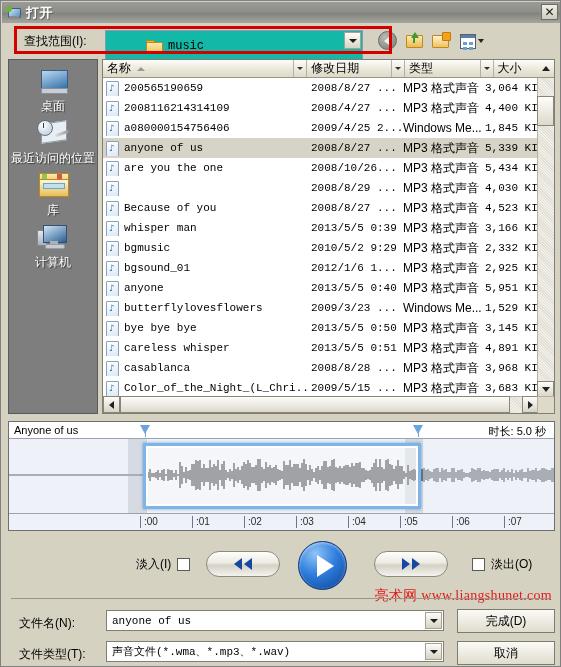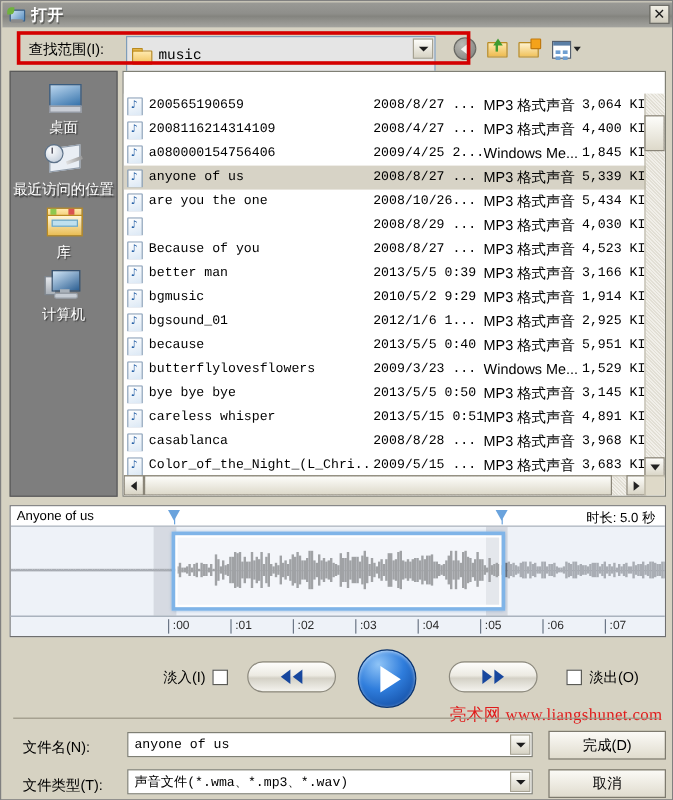--- a/index.html
+++ b/index.html
@@ -98,10 +98,10 @@
     position: absolute;
     left: 103px; top: 7px;
     width: 258px; height: 32px;
-    background: #e5e5e5;
+    background: #14b8a6;
     border: 1px solid #7f9db9;
     box-sizing: border-box;
-    display: flex; align-items: center;
+    display: flex; align-items: center; padding-left: 36px;
   }
   .folder-ico {
     width: 16px; height: 13px;

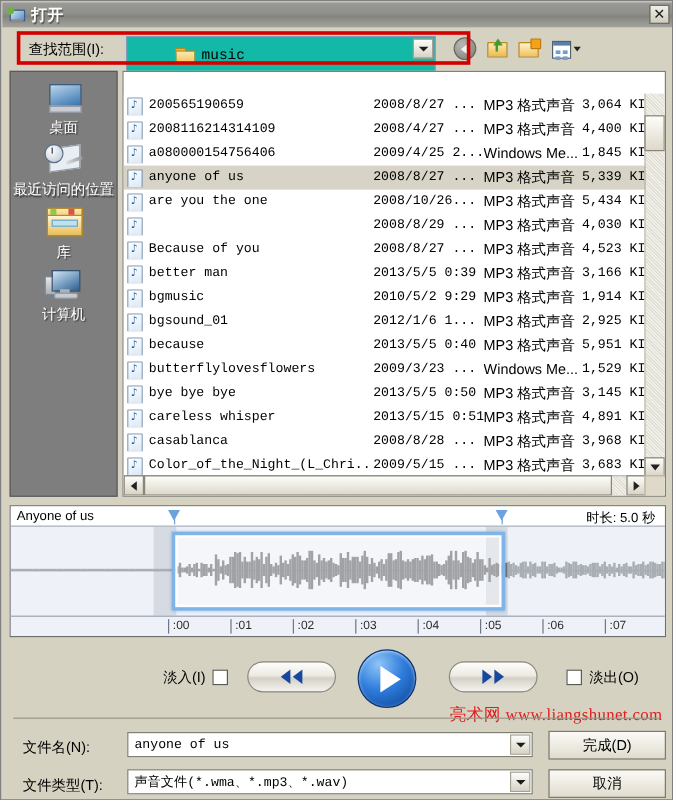--- a/index.html
+++ b/index.html
@@ -583,6 +583,33 @@
   </div>
 
   <div class="filelist">
+    <div class="fl-head">
+      <div class="fl-th" style="width:208px">
+        <span>名称</span>
+        <span class="sortarrow"></span>
+      </div>
+      <div class="th-btn">
+          <div class="caret-down"></div>
+        </div>
+      <div class="fl-th" style="width:92px">
+        <span>修改日期</span>
+      </div>
+      <div class="th-btn">
+          <div class="caret-down"></div>
+        </div>
+      <div class="fl-th" style="width:82px">
+        <span>类型</span>
+      </div>
+      <div class="th-btn">
+          <div class="caret-down"></div>
+        </div>
+      <div class="fl-th" style="width:47px;border-right:0">
+        <span>大小</span>
+      </div>
+      <div class="th-btn" style="flex:0 0 17px;width:17px;border-right:0">
+        <div class="tri-up"></div>
+      </div>
+    </div>
 
     <div class="fl-body" id="fl-body">
         <div class="fl-row">

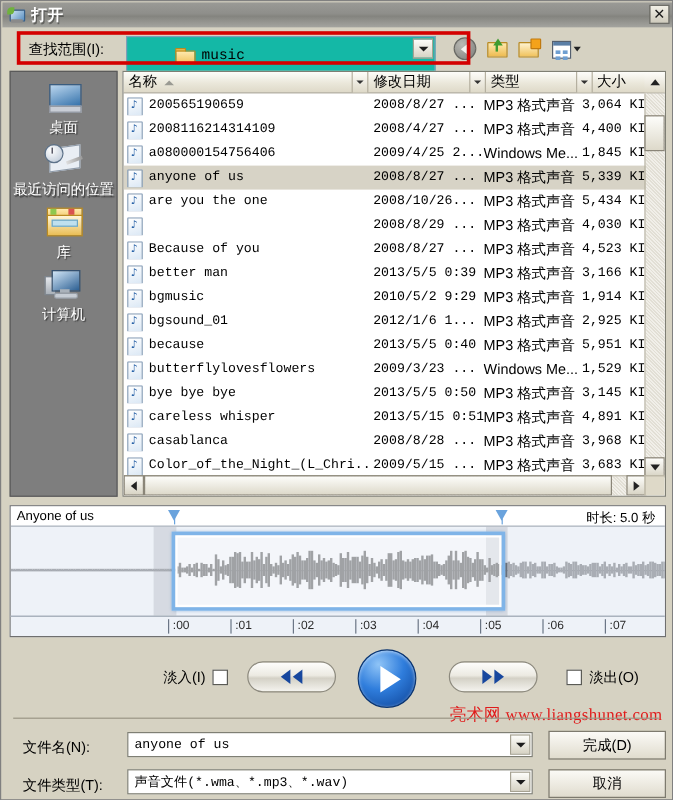--- a/index.html
+++ b/index.html
@@ -701,7 +701,7 @@
               <span class="pg"></span>
               <span class="note">♪</span>
             </span>
-            <span>better man</span>
+            <span>whisper man</span>
           </div>
           <div class="c-date">2013/5/5 0:39</div>
           <div class="c-type">MP3 格式声音</div>

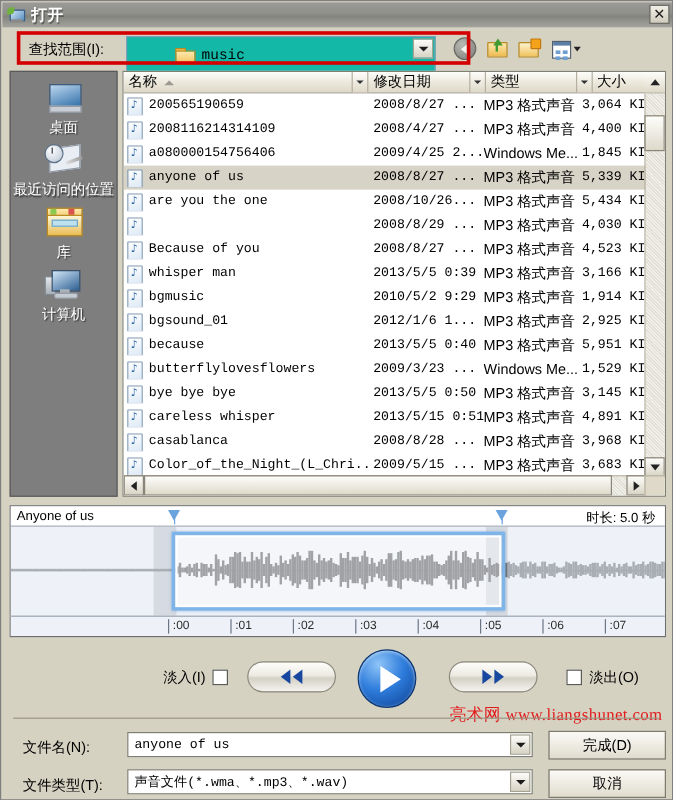--- a/index.html
+++ b/index.html
@@ -717,7 +717,7 @@
           </div>
           <div class="c-date">2010/5/2 9:29</div>
           <div class="c-type">MP3 格式声音</div>
-          <div class="c-size">1,914 KI</div>
+          <div class="c-size">2,332 KI</div>
         </div>
         <div class="fl-row">
           <div class="c-name">

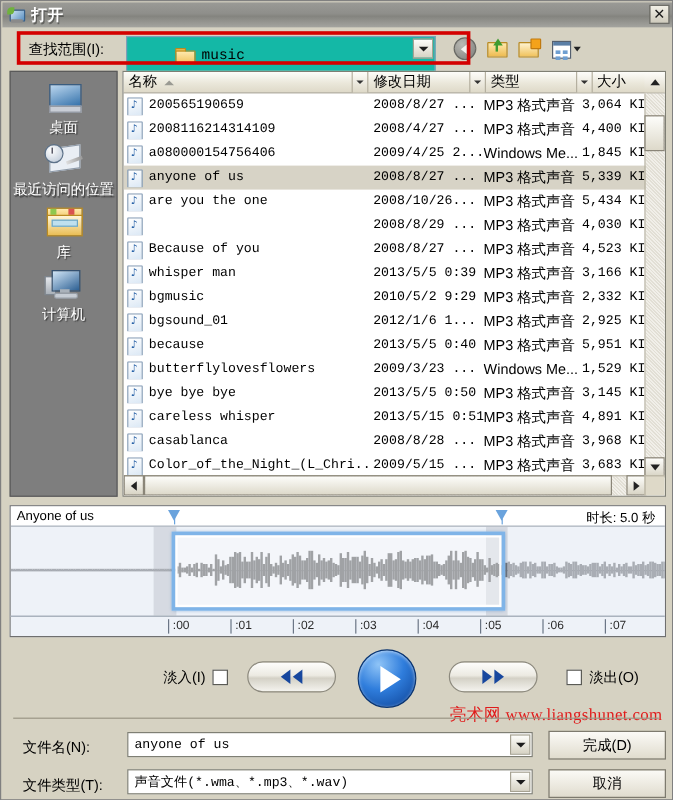--- a/index.html
+++ b/index.html
@@ -737,7 +737,7 @@
               <span class="pg"></span>
               <span class="note">♪</span>
             </span>
-            <span>because</span>
+            <span>anyone</span>
           </div>
           <div class="c-date">2013/5/5 0:40</div>
           <div class="c-type">MP3 格式声音</div>

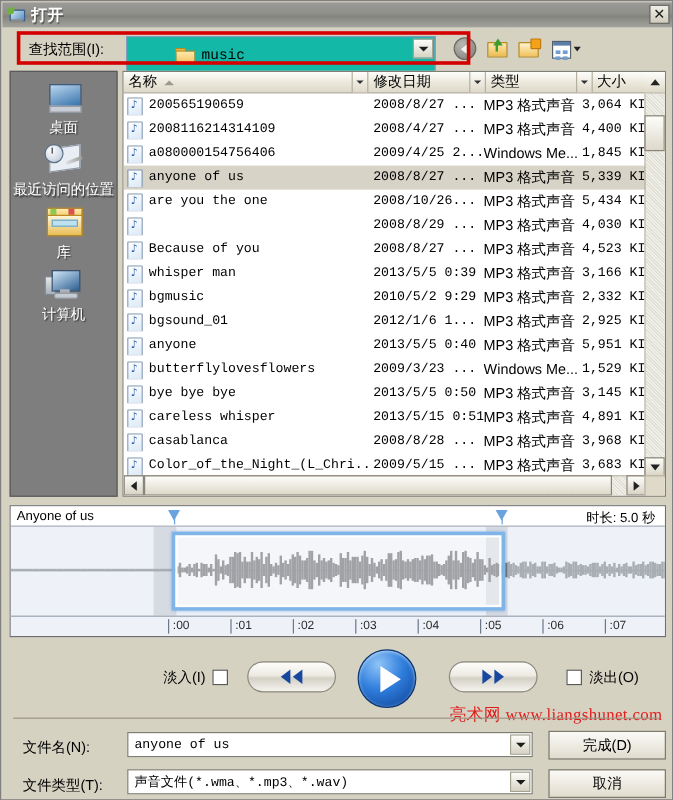--- a/index.html
+++ b/index.html
@@ -775,7 +775,7 @@
             </span>
             <span>careless whisper</span>
           </div>
-          <div class="c-date">2013/5/15 0:51</div>
+          <div class="c-date">2013/5/5 0:51</div>
           <div class="c-type">MP3 格式声音</div>
           <div class="c-size">4,891 KI</div>
         </div>

